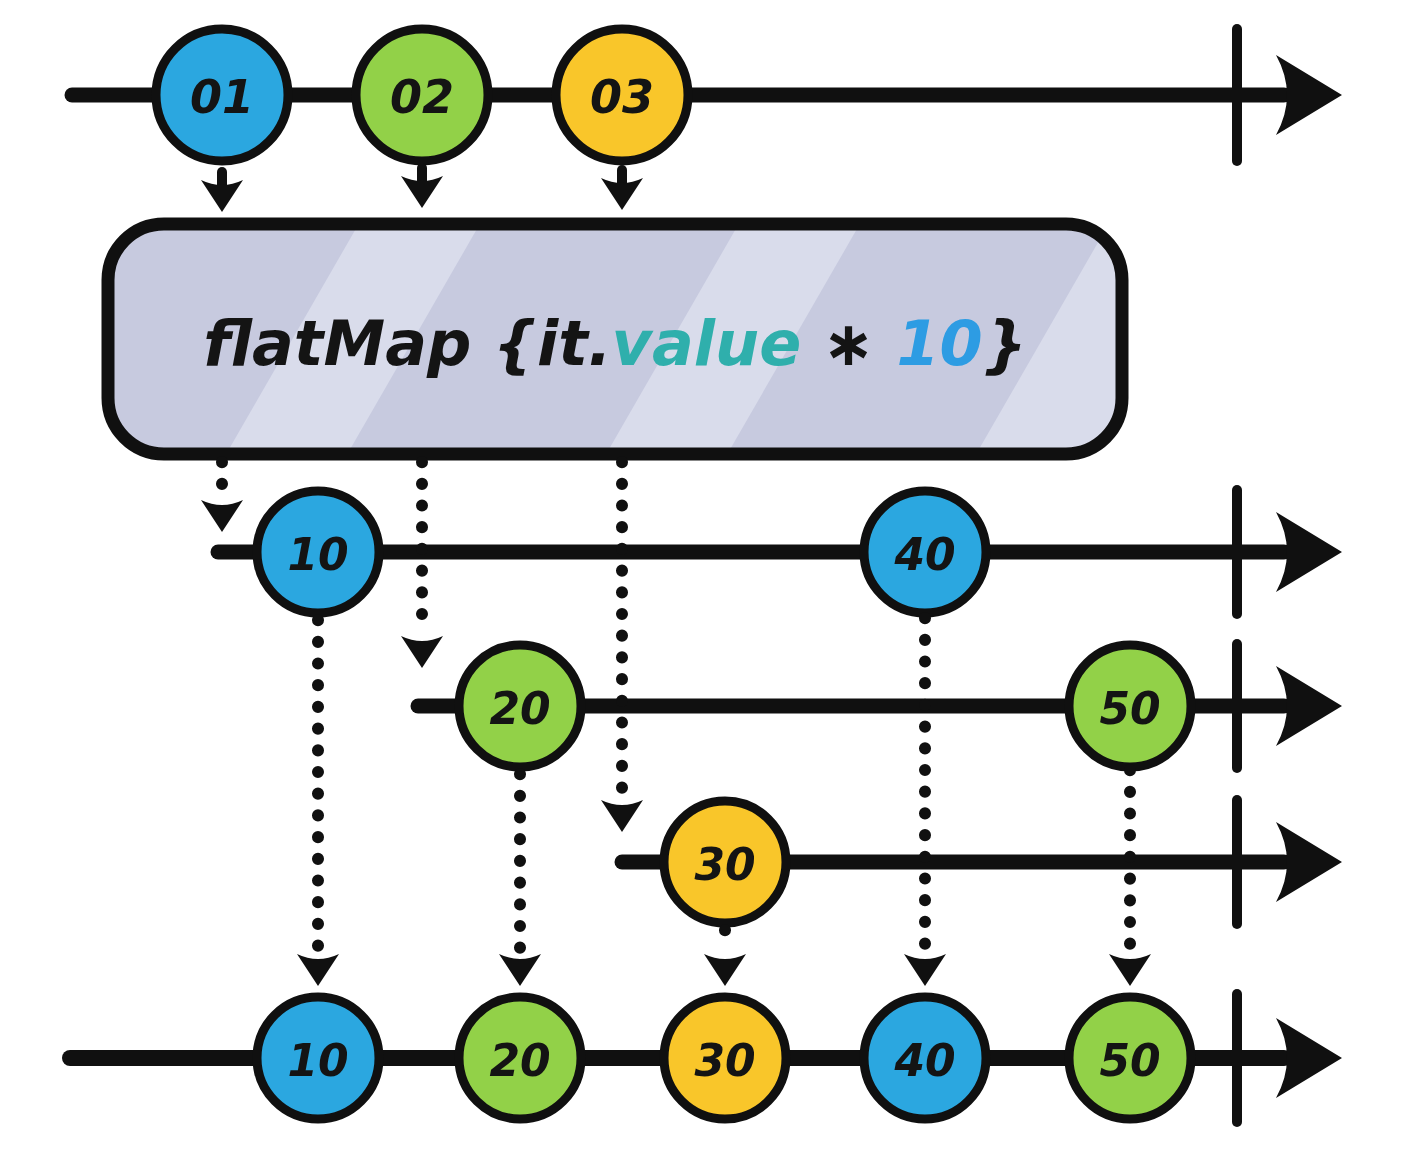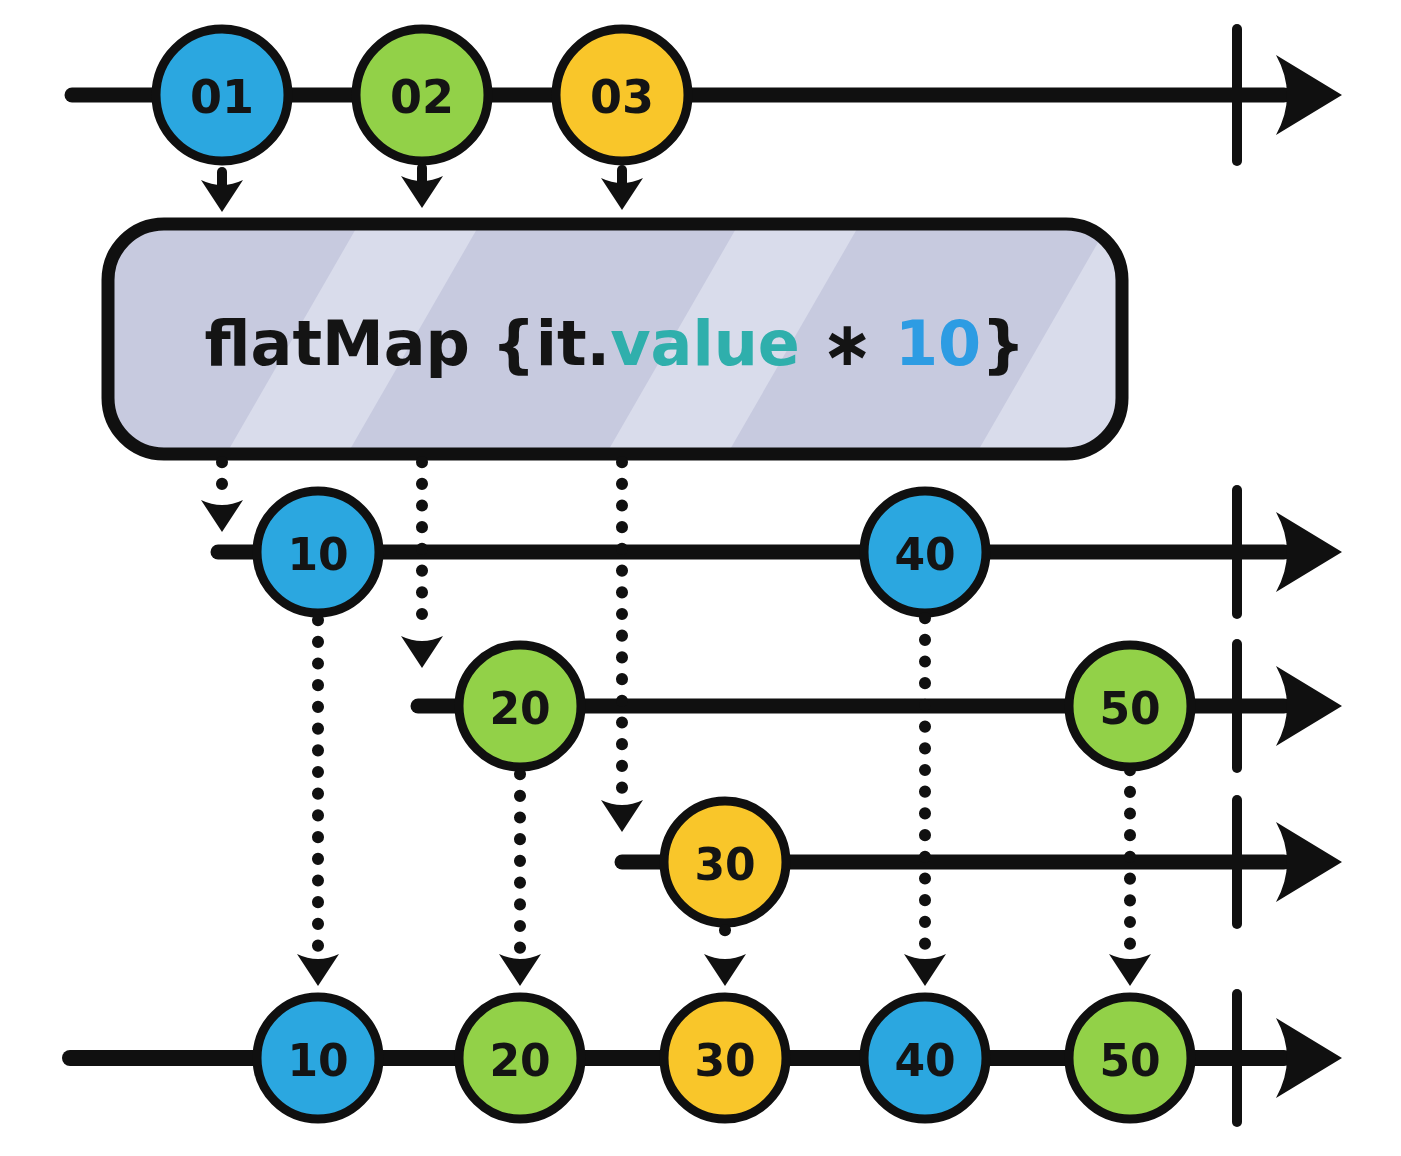--- a/index.html
+++ b/index.html
@@ -13,6 +13,7 @@
     height: 1148px;
     background: #d946ef;
     overflow: hidden;
+    font-style: italic;
   }
   svg {
     display: block;

